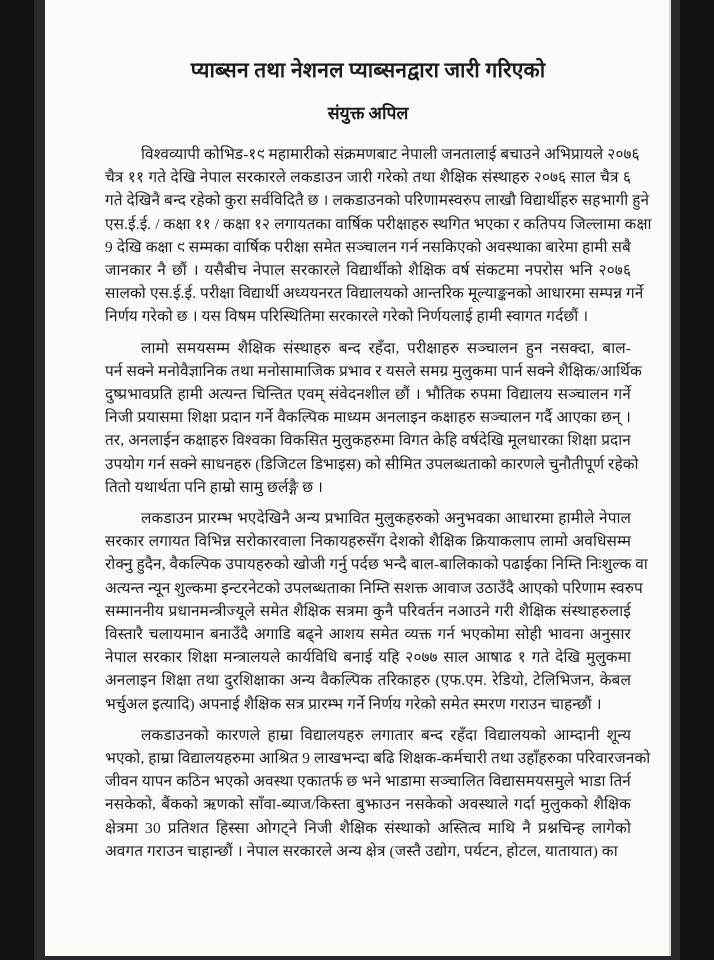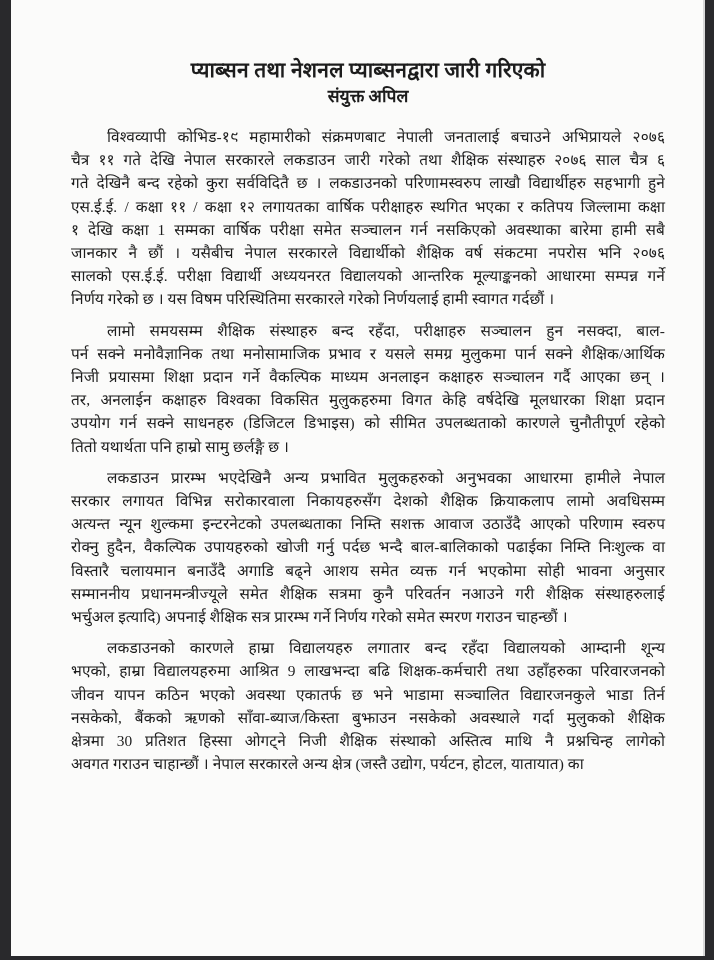--- a/index.html
+++ b/index.html
@@ -11,7 +11,7 @@
   html,body{background:#111;}
   .screenshot{
     position:relative;
-    width:714px;height:960px;
+    width:646px;height:960px;
     margin:0 auto;
     background:var(--paper);
     overflow:hidden;

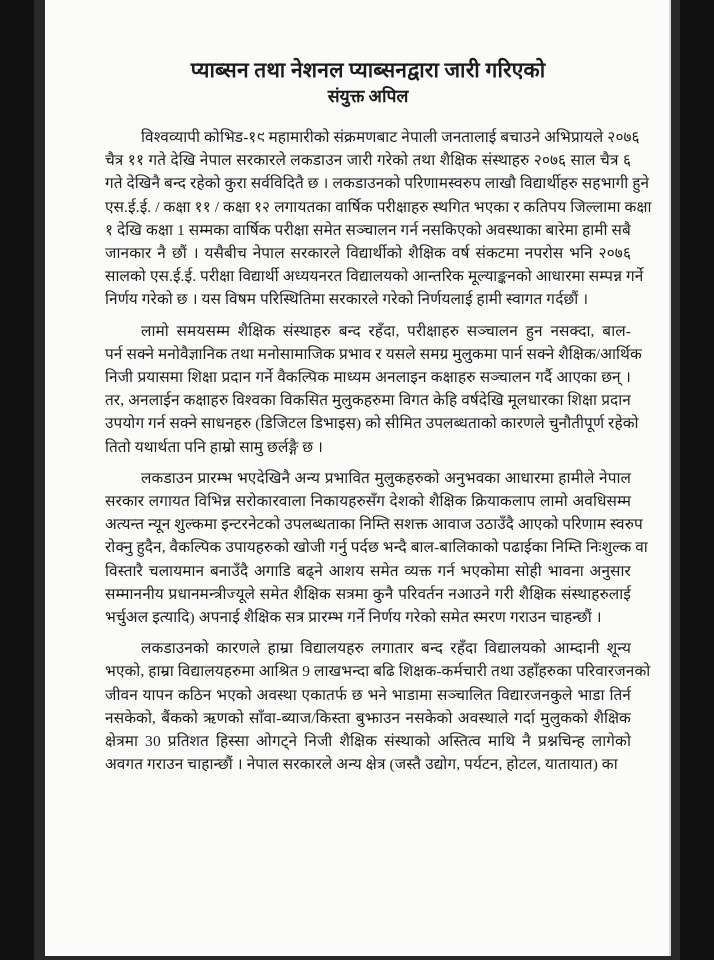--- a/index.html
+++ b/index.html
@@ -39,6 +39,7 @@
     font-weight:bold;
     font-size:17.5px;
     line-height:24px;
+    margin-top:17px;
   }
   .body{
     margin-top:17px;

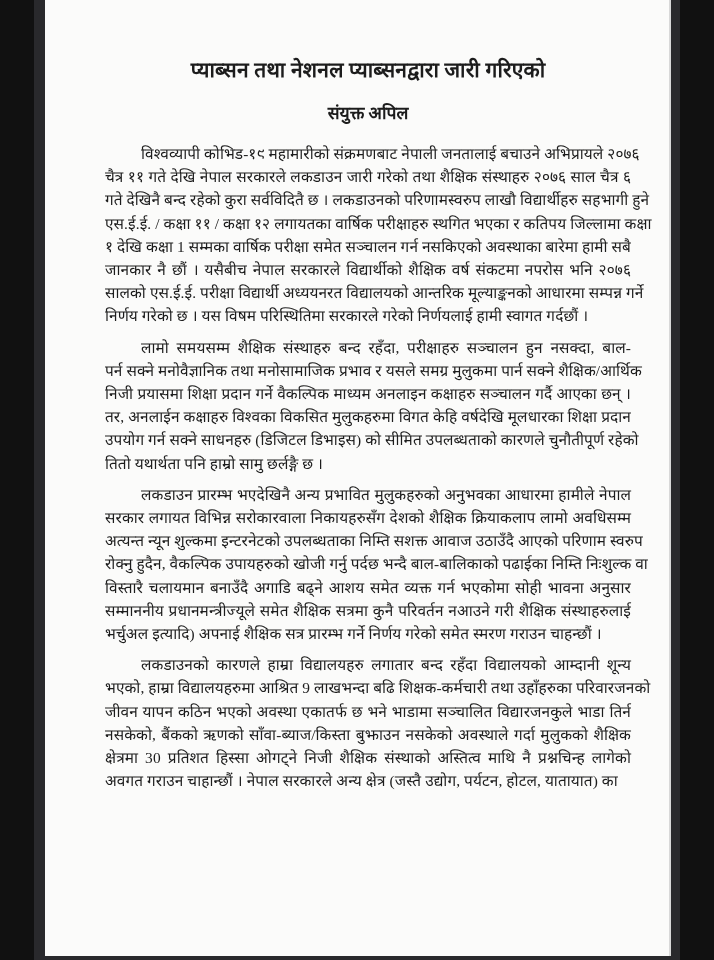--- a/index.html
+++ b/index.html
@@ -69,7 +69,7 @@
           <div class="line">चैत्र ११ गते देखि नेपाल सरकारले लकडाउन जारी गरेको तथा शैक्षिक संस्थाहरु २०७६ साल चैत्र ६</div>
           <div class="line">गते देखिनै बन्द रहेको कुरा सर्वविदितै छ । लकडाउनको परिणामस्वरुप लाखौ विद्यार्थीहरु सहभागी हुने</div>
           <div class="line">एस.ई.ई. / कक्षा ११ / कक्षा १२ लगायतका वार्षिक परीक्षाहरु स्थगित भएका र कतिपय जिल्लामा कक्षा</div>
-          <div class="line">१ देखि कक्षा 1 सम्मका वार्षिक परीक्षा समेत सञ्चालन गर्न नसकिएको अवस्थाका बारेमा हामी सबै</div>
+          <div class="line">9 देखि कक्षा ९ सम्मका वार्षिक परीक्षा समेत सञ्चालन गर्न नसकिएको अवस्थाका बारेमा हामी सबै</div>
           <div class="line">जानकार नै छौं । यसैबीच नेपाल सरकारले विद्यार्थीको शैक्षिक वर्ष संकटमा नपरोस भनि २०७६</div>
           <div class="line">सालको एस.ई.ई. परीक्षा विद्यार्थी अध्ययनरत विद्यालयको आन्तरिक मूल्याङ्कनको आधारमा सम्पन्न गर्ने</div>
           <div class="line last">निर्णय गरेको छ । यस विषम परिस्थितिमा सरकारले गरेको निर्णयलाई हामी स्वागत गर्दछौं ।</div>

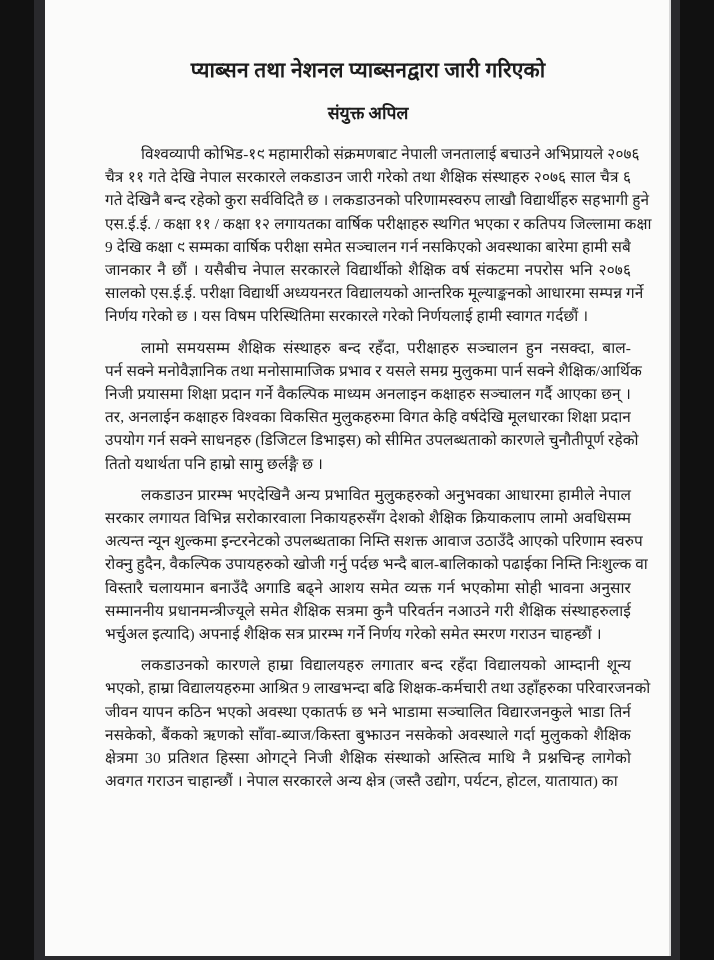--- a/index.html
+++ b/index.html
@@ -77,6 +77,7 @@
         <div class="para">
           <div class="line first">लामो समयसम्म शैक्षिक संस्थाहरु बन्द रहँदा, परीक्षाहरु सञ्चालन हुन नसक्दा, बाल-</div>
           <div class="line">पर्न सक्ने मनोवैज्ञानिक तथा मनोसामाजिक प्रभाव र यसले समग्र मुलुकमा पार्न सक्ने शैक्षिक/आर्थिक</div>
+          <div class="line">दुष्प्रभावप्रति हामी अत्यन्त चिन्तित एवम् संवेदनशील छौं । भौतिक रुपमा विद्यालय सञ्चालन गर्ने</div>
           <div class="line">निजी प्रयासमा शिक्षा प्रदान गर्ने वैकल्पिक माध्यम अनलाइन कक्षाहरु सञ्चालन गर्दै आएका छन् ।</div>
           <div class="line">तर, अनलाईन कक्षाहरु विश्वका विकसित मुलुकहरुमा विगत केहि वर्षदेखि मूलधारका शिक्षा प्रदान</div>
           <div class="line">उपयोग गर्न सक्ने साधनहरु (डिजिटल डिभाइस) को सीमित उपलब्धताको कारणले चुनौतीपूर्ण रहेको</div>

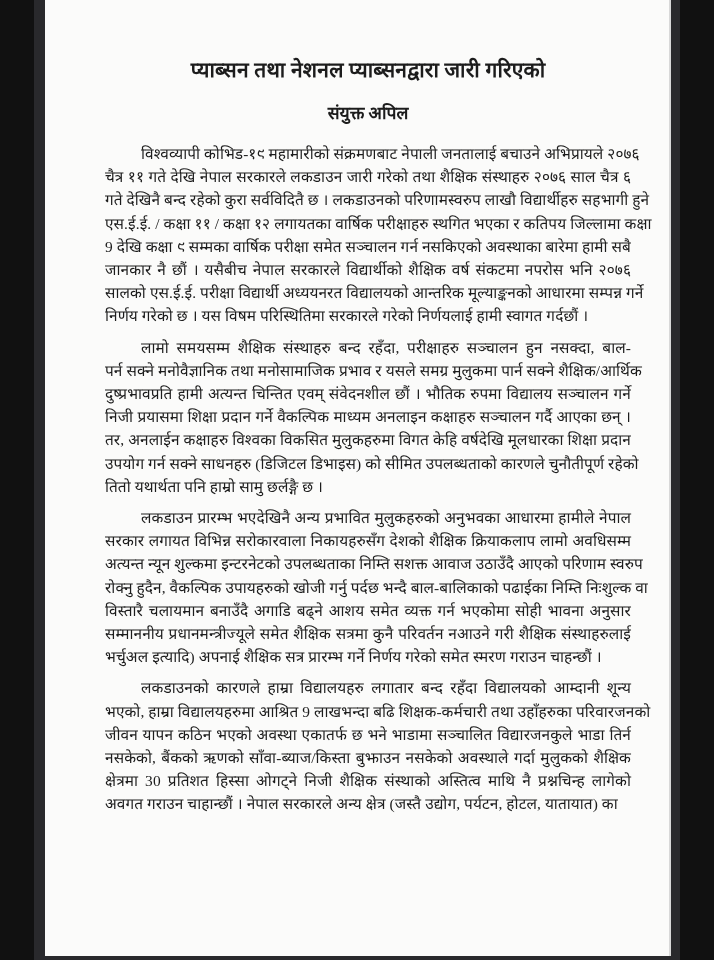--- a/index.html
+++ b/index.html
@@ -86,8 +86,8 @@
         <div class="para">
           <div class="line first">लकडाउन प्रारम्भ भएदेखिनै अन्य प्रभावित मुलुकहरुको अनुभवका आधारमा हामीले नेपाल</div>
           <div class="line">सरकार लगायत विभिन्न सरोकारवाला निकायहरुसँग देशको शैक्षिक क्रियाकलाप लामो अवधिसम्म</div>
+          <div class="line">रोक्नु हुदैन, वैकल्पिक उपायहरुको खोजी गर्नु पर्दछ भन्दै बाल-बालिकाको पढाईका निम्ति निःशुल्क वा</div>
           <div class="line">अत्यन्त न्यून शुल्कमा इन्टरनेटको उपलब्धताका निम्ति सशक्त आवाज उठाउँदै आएको परिणाम स्वरुप</div>
-          <div class="line">रोक्नु हुदैन, वैकल्पिक उपायहरुको खोजी गर्नु पर्दछ भन्दै बाल-बालिकाको पढाईका निम्ति निःशुल्क वा</div>
           <div class="line">विस्तारै चलायमान बनाउँदै अगाडि बढ्ने आशय समेत व्यक्त गर्न भएकोमा सोही भावना अनुसार</div>
           <div class="line">सम्माननीय प्रधानमन्त्रीज्यूले समेत शैक्षिक सत्रमा कुनै परिवर्तन नआउने गरी शैक्षिक संस्थाहरुलाई</div>
           <div class="line last">भर्चुअल इत्यादि) अपनाई शैक्षिक सत्र प्रारम्भ गर्ने निर्णय गरेको समेत स्मरण गराउन चाहन्छौं ।</div>

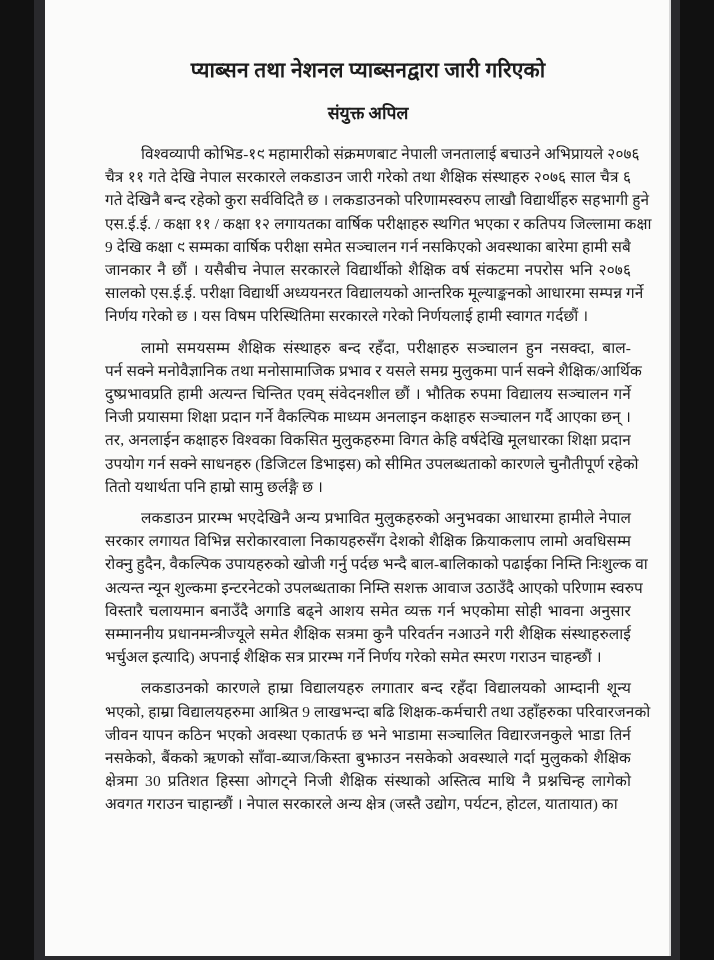--- a/index.html
+++ b/index.html
@@ -88,8 +88,8 @@
           <div class="line">सरकार लगायत विभिन्न सरोकारवाला निकायहरुसँग देशको शैक्षिक क्रियाकलाप लामो अवधिसम्म</div>
           <div class="line">रोक्नु हुदैन, वैकल्पिक उपायहरुको खोजी गर्नु पर्दछ भन्दै बाल-बालिकाको पढाईका निम्ति निःशुल्क वा</div>
           <div class="line">अत्यन्त न्यून शुल्कमा इन्टरनेटको उपलब्धताका निम्ति सशक्त आवाज उठाउँदै आएको परिणाम स्वरुप</div>
+          <div class="line">सम्माननीय प्रधानमन्त्रीज्यूले समेत शैक्षिक सत्रमा कुनै परिवर्तन नआउने गरी शैक्षिक संस्थाहरुलाई</div>
           <div class="line">विस्तारै चलायमान बनाउँदै अगाडि बढ्ने आशय समेत व्यक्त गर्न भएकोमा सोही भावना अनुसार</div>
-          <div class="line">सम्माननीय प्रधानमन्त्रीज्यूले समेत शैक्षिक सत्रमा कुनै परिवर्तन नआउने गरी शैक्षिक संस्थाहरुलाई</div>
           <div class="line last">भर्चुअल इत्यादि) अपनाई शैक्षिक सत्र प्रारम्भ गर्ने निर्णय गरेको समेत स्मरण गराउन चाहन्छौं ।</div>
         </div>
         <div class="para">

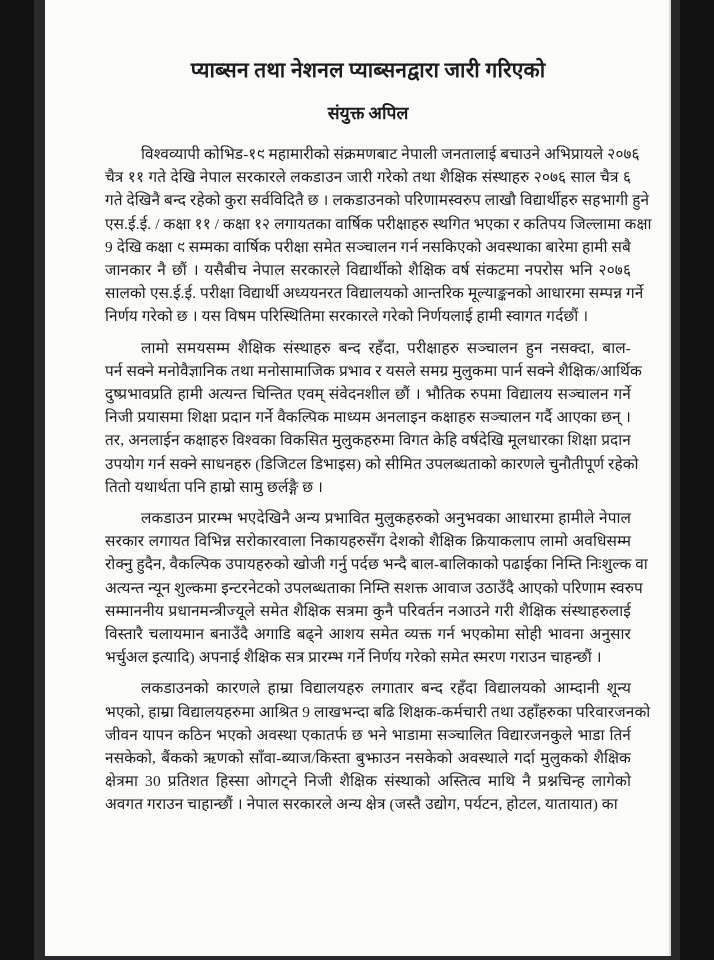--- a/index.html
+++ b/index.html
@@ -90,6 +90,7 @@
           <div class="line">अत्यन्त न्यून शुल्कमा इन्टरनेटको उपलब्धताका निम्ति सशक्त आवाज उठाउँदै आएको परिणाम स्वरुप</div>
           <div class="line">सम्माननीय प्रधानमन्त्रीज्यूले समेत शैक्षिक सत्रमा कुनै परिवर्तन नआउने गरी शैक्षिक संस्थाहरुलाई</div>
           <div class="line">विस्तारै चलायमान बनाउँदै अगाडि बढ्ने आशय समेत व्यक्त गर्न भएकोमा सोही भावना अनुसार</div>
+          <div class="line">नेपाल सरकार शिक्षा मन्त्रालयले कार्यविधि बनाई यहि २०७७ साल आषाढ १ गते देखि मुलुकमा</div>
           <div class="line last">भर्चुअल इत्यादि) अपनाई शैक्षिक सत्र प्रारम्भ गर्ने निर्णय गरेको समेत स्मरण गराउन चाहन्छौं ।</div>
         </div>
         <div class="para">

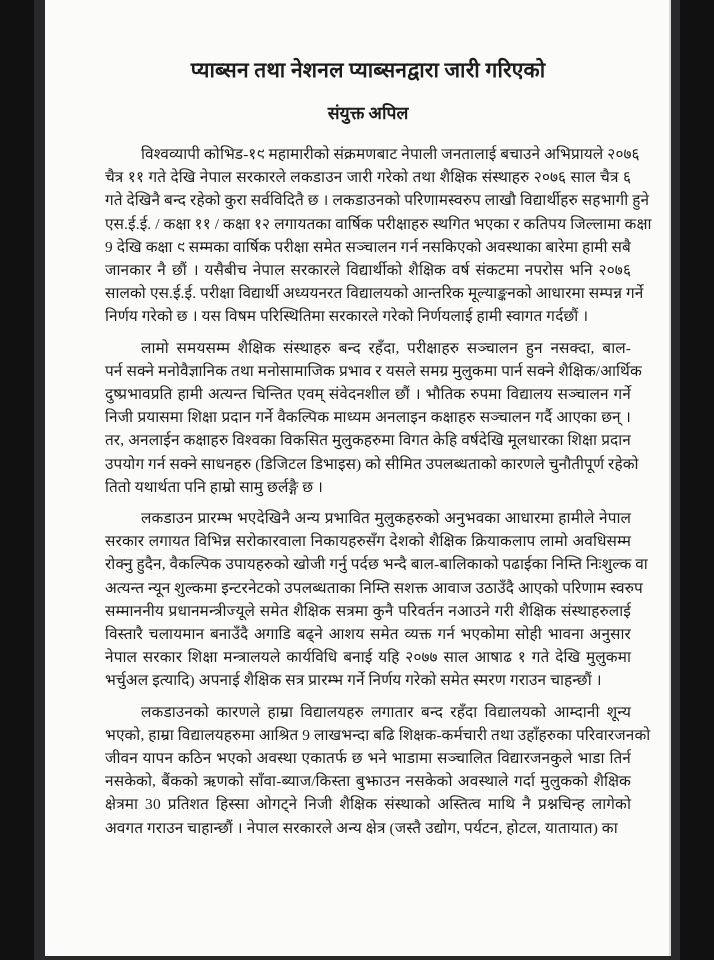--- a/index.html
+++ b/index.html
@@ -91,6 +91,7 @@
           <div class="line">सम्माननीय प्रधानमन्त्रीज्यूले समेत शैक्षिक सत्रमा कुनै परिवर्तन नआउने गरी शैक्षिक संस्थाहरुलाई</div>
           <div class="line">विस्तारै चलायमान बनाउँदै अगाडि बढ्ने आशय समेत व्यक्त गर्न भएकोमा सोही भावना अनुसार</div>
           <div class="line">नेपाल सरकार शिक्षा मन्त्रालयले कार्यविधि बनाई यहि २०७७ साल आषाढ १ गते देखि मुलुकमा</div>
+          <div class="line">अनलाइन शिक्षा तथा दुरशिक्षाका अन्य वैकल्पिक तरिकाहरु (एफ.एम. रेडियो, टेलिभिजन, केबल</div>
           <div class="line last">भर्चुअल इत्यादि) अपनाई शैक्षिक सत्र प्रारम्भ गर्ने निर्णय गरेको समेत स्मरण गराउन चाहन्छौं ।</div>
         </div>
         <div class="para">

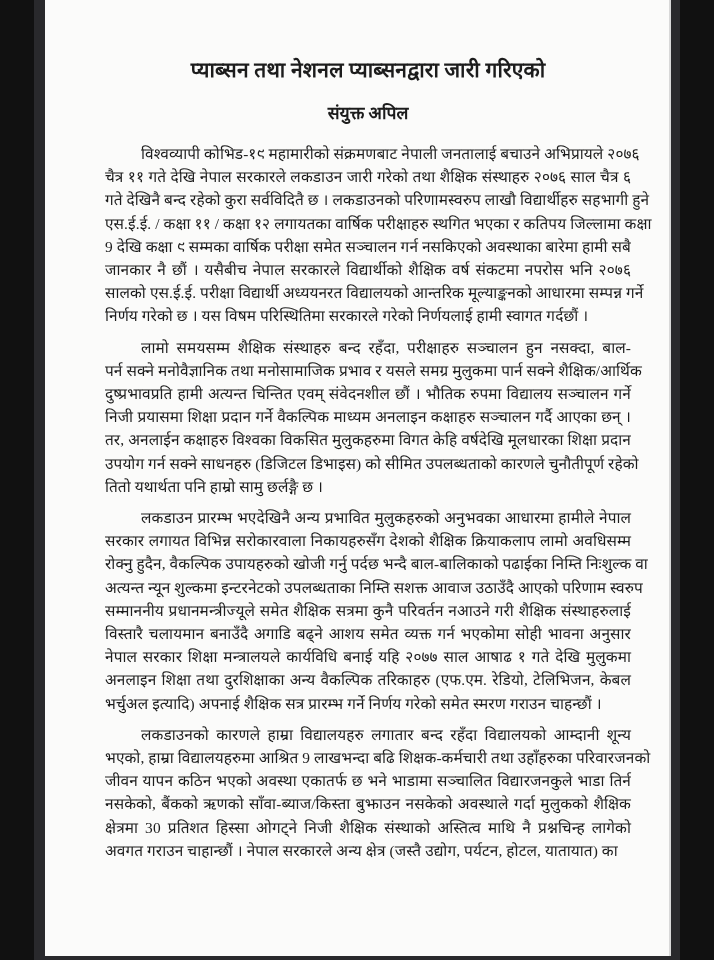--- a/index.html
+++ b/index.html
@@ -97,7 +97,7 @@
         <div class="para">
           <div class="line first">लकडाउनको कारणले हाम्रा विद्यालयहरु लगातार बन्द रहँदा विद्यालयको आम्दानी शून्य</div>
           <div class="line">भएको, हाम्रा विद्यालयहरुमा आश्रित 9 लाखभन्दा बढि शिक्षक-कर्मचारी तथा उहाँहरुका परिवारजनको</div>
-          <div class="line">जीवन यापन कठिन भएको अवस्था एकातर्फ छ भने भाडामा सञ्चालित विद्यारजनकुले भाडा तिर्न</div>
+          <div class="line">जीवन यापन कठिन भएको अवस्था एकातर्फ छ भने भाडामा सञ्चालित विद्यासमयसमुले भाडा तिर्न</div>
           <div class="line">नसकेको, बैंकको ऋणको साँवा-ब्याज/किस्ता बुझाउन नसकेको अवस्थाले गर्दा मुलुकको शैक्षिक</div>
           <div class="line">क्षेत्रमा 30 प्रतिशत हिस्सा ओगट्ने निजी शैक्षिक संस्थाको अस्तित्व माथि नै प्रश्नचिन्ह लागेको</div>
           <div class="line last">अवगत गराउन चाहान्छौं । नेपाल सरकारले अन्य क्षेत्र (जस्तै उद्योग, पर्यटन, होटल, यातायात) का</div>

